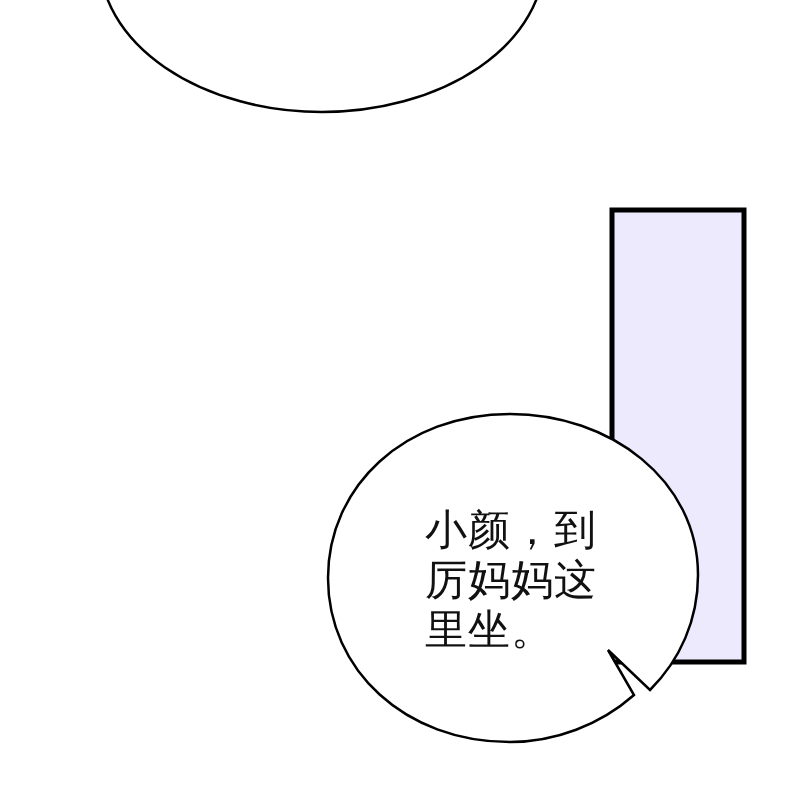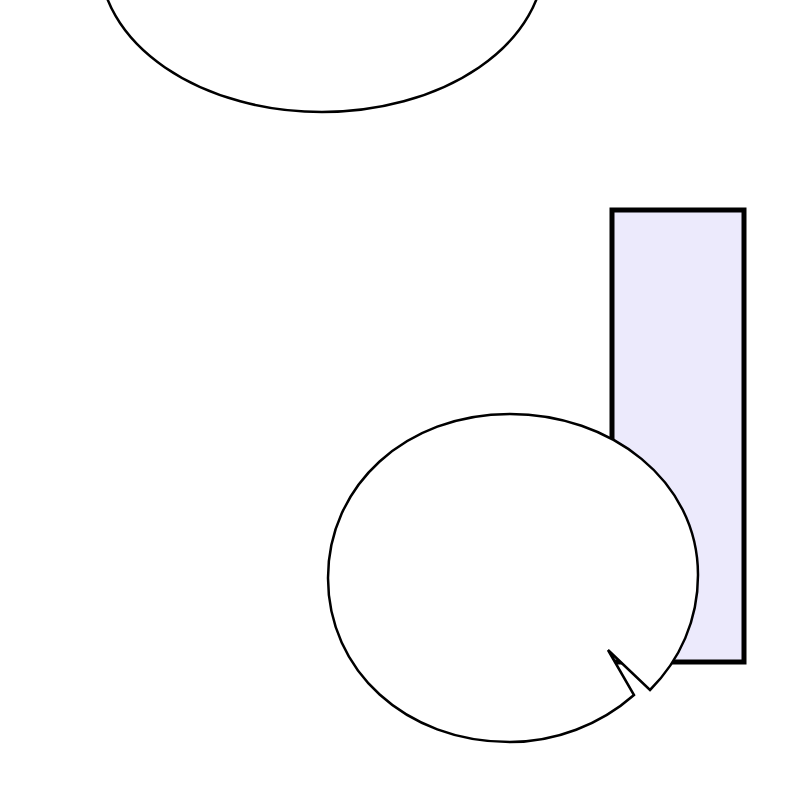--- a/index.html
+++ b/index.html
@@ -63,6 +63,11 @@
     </g>
   </svg>
 
+  <div class="bubble-text">
+    <span class="line">小颜，到</span>
+    <span class="line">厉妈妈这</span>
+    <span class="line">里坐。</span>
+  </div>
 </div>
 
 </body></html>

